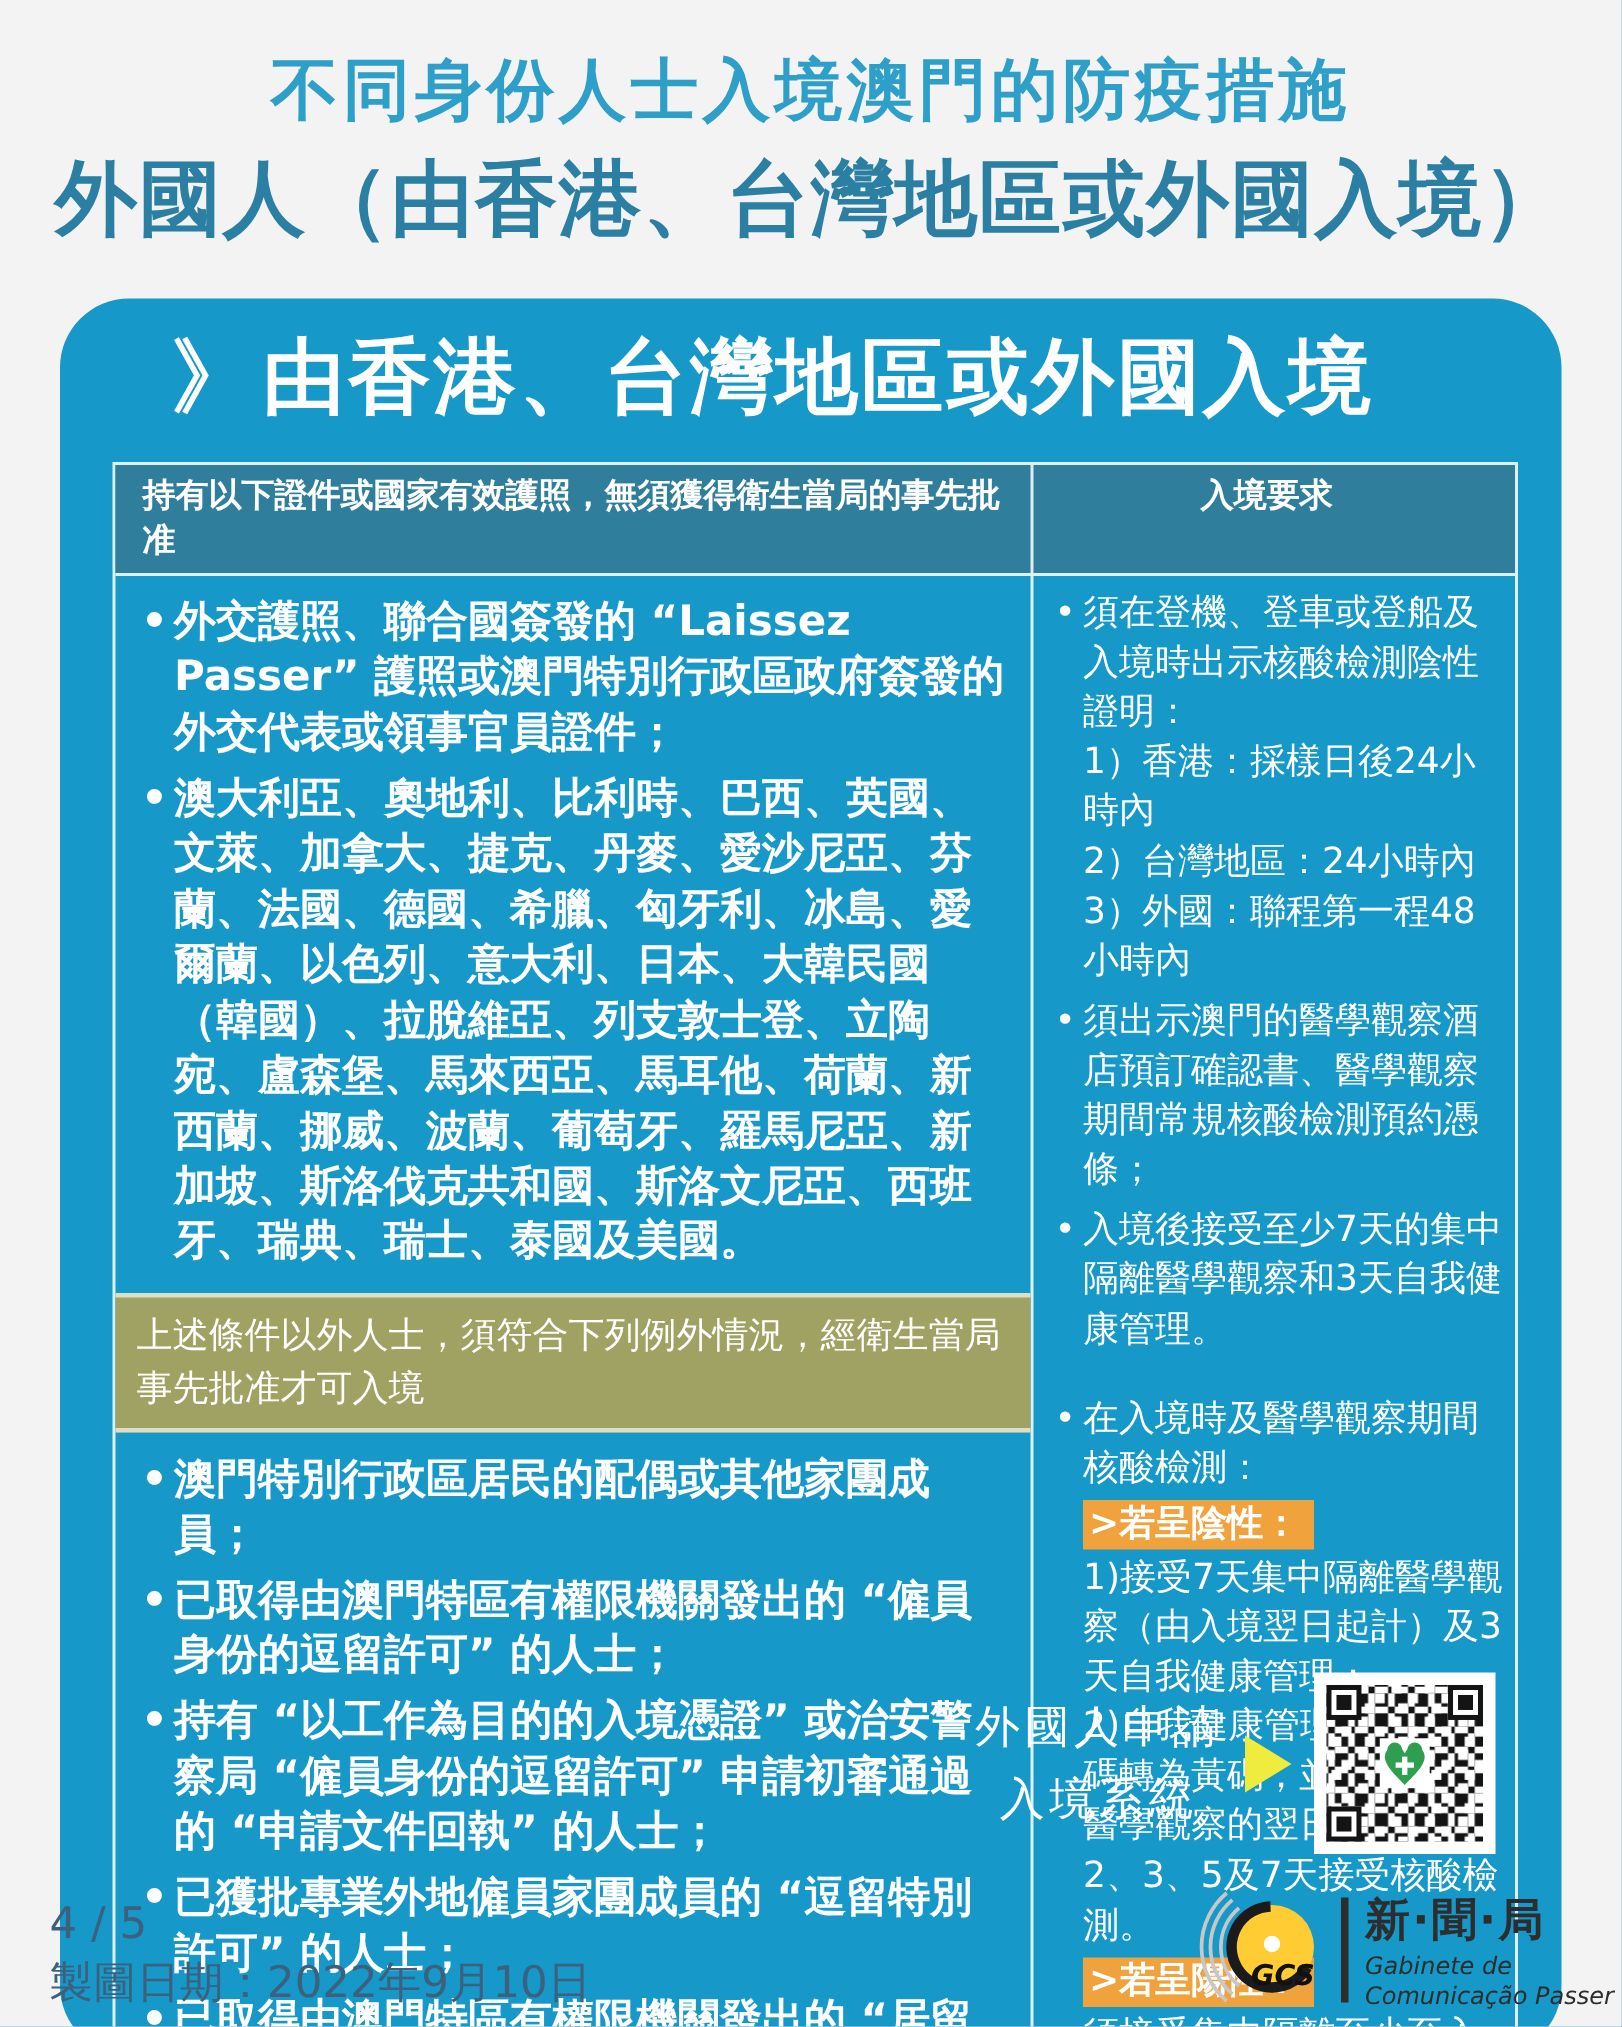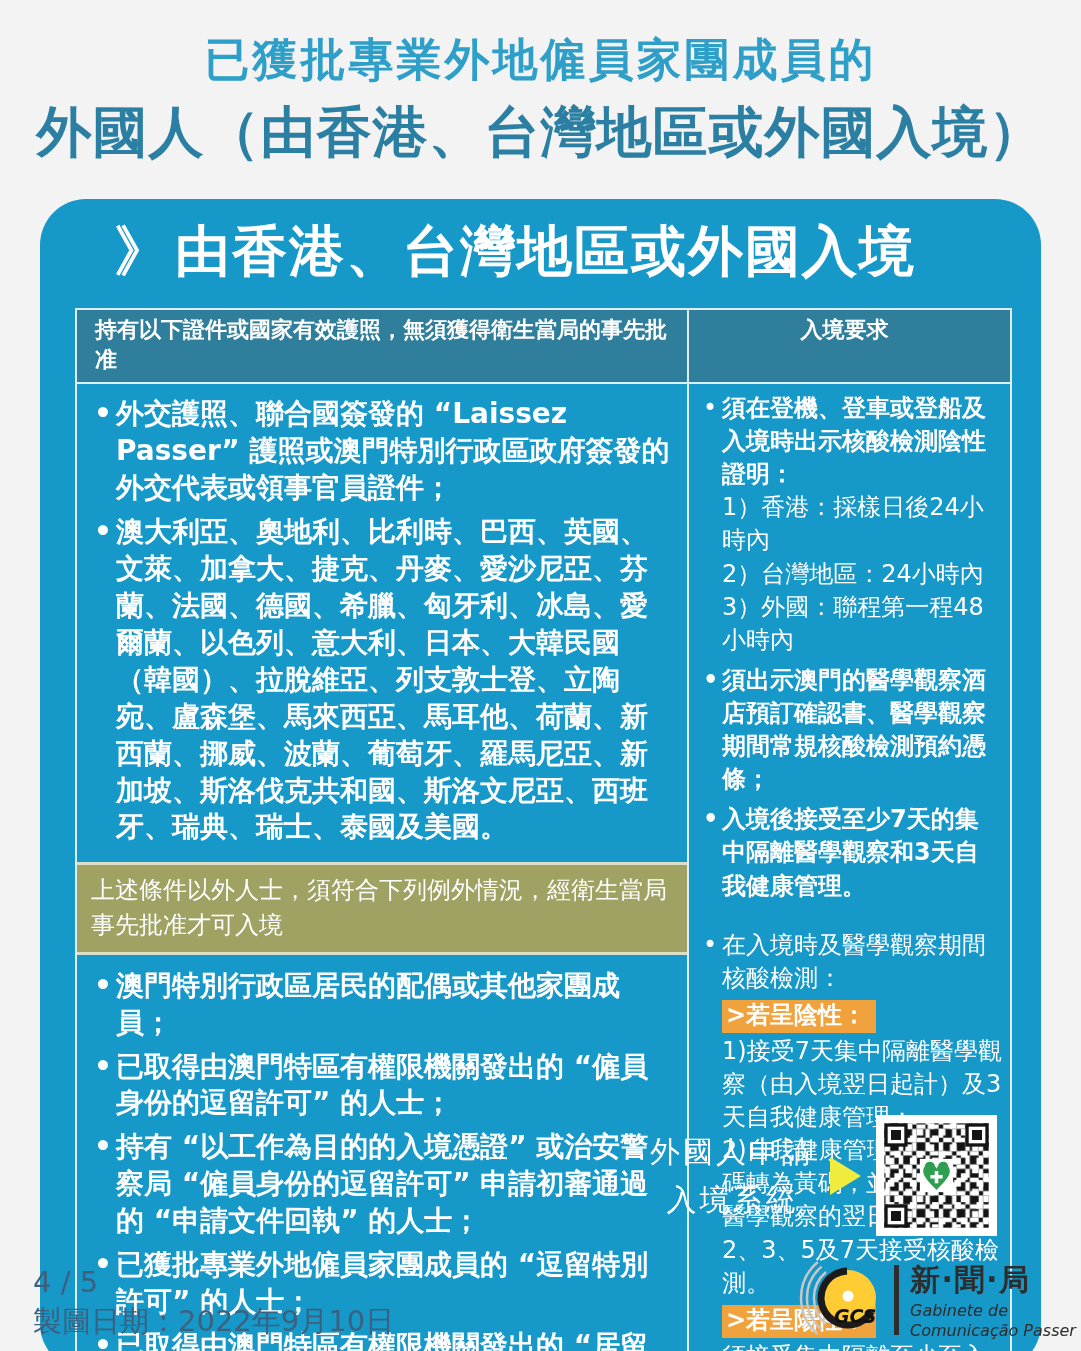--- a/index.html
+++ b/index.html
@@ -63,7 +63,7 @@
 <div class="page">
 
   <div class="header">
-    <div class="title1">已獲批專業外地僱員家團成員的</div>
+    <div class="title1">不同身份人士入境澳門的防疫措施</div>
     <div class="title2">外國人（由香港、台灣地區或外國入境）</div>
   </div>
 

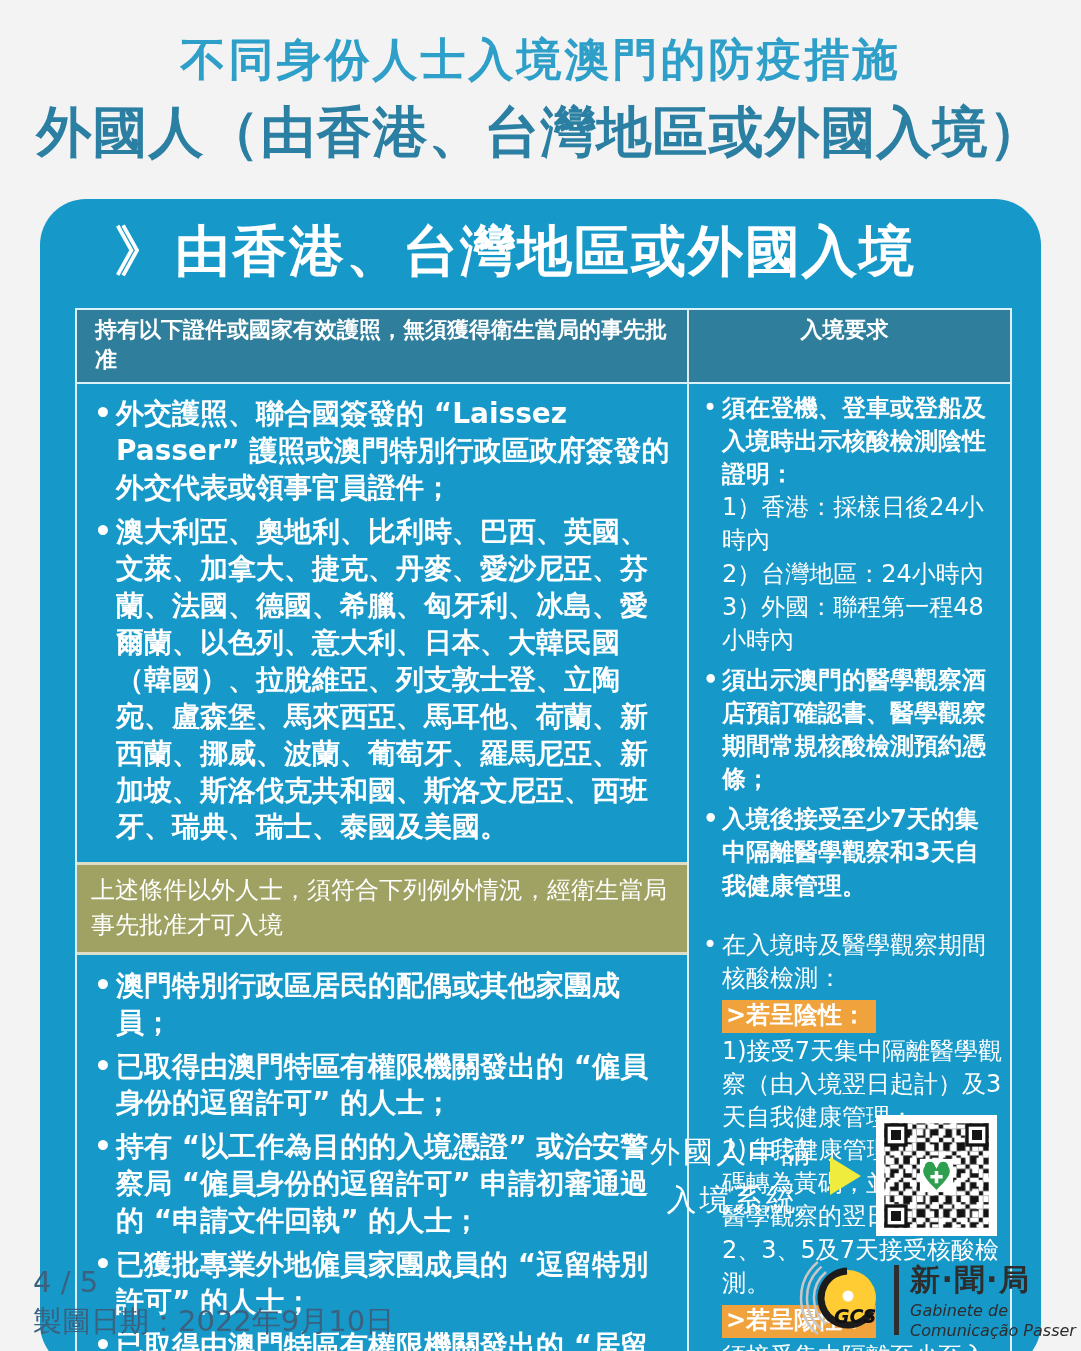--- a/index.html
+++ b/index.html
@@ -36,7 +36,7 @@
 
   .r-item{position:relative;padding-left:21px;color:#fff;font-size:24px;line-height:1.38;margin-bottom:7px;}
   .r-item::before{content:"•";position:absolute;left:2px;top:0;}
-  .r-bold{font-weight:700;}
+  .r-bold{font-weight:400;}
   .r-sub,.r-body{font-weight:400;}
   .r-item4{margin-top:26px;}
   .tag{display:inline-block;background:#F0A23C;color:#fff;font-weight:700;font-size:24px;

